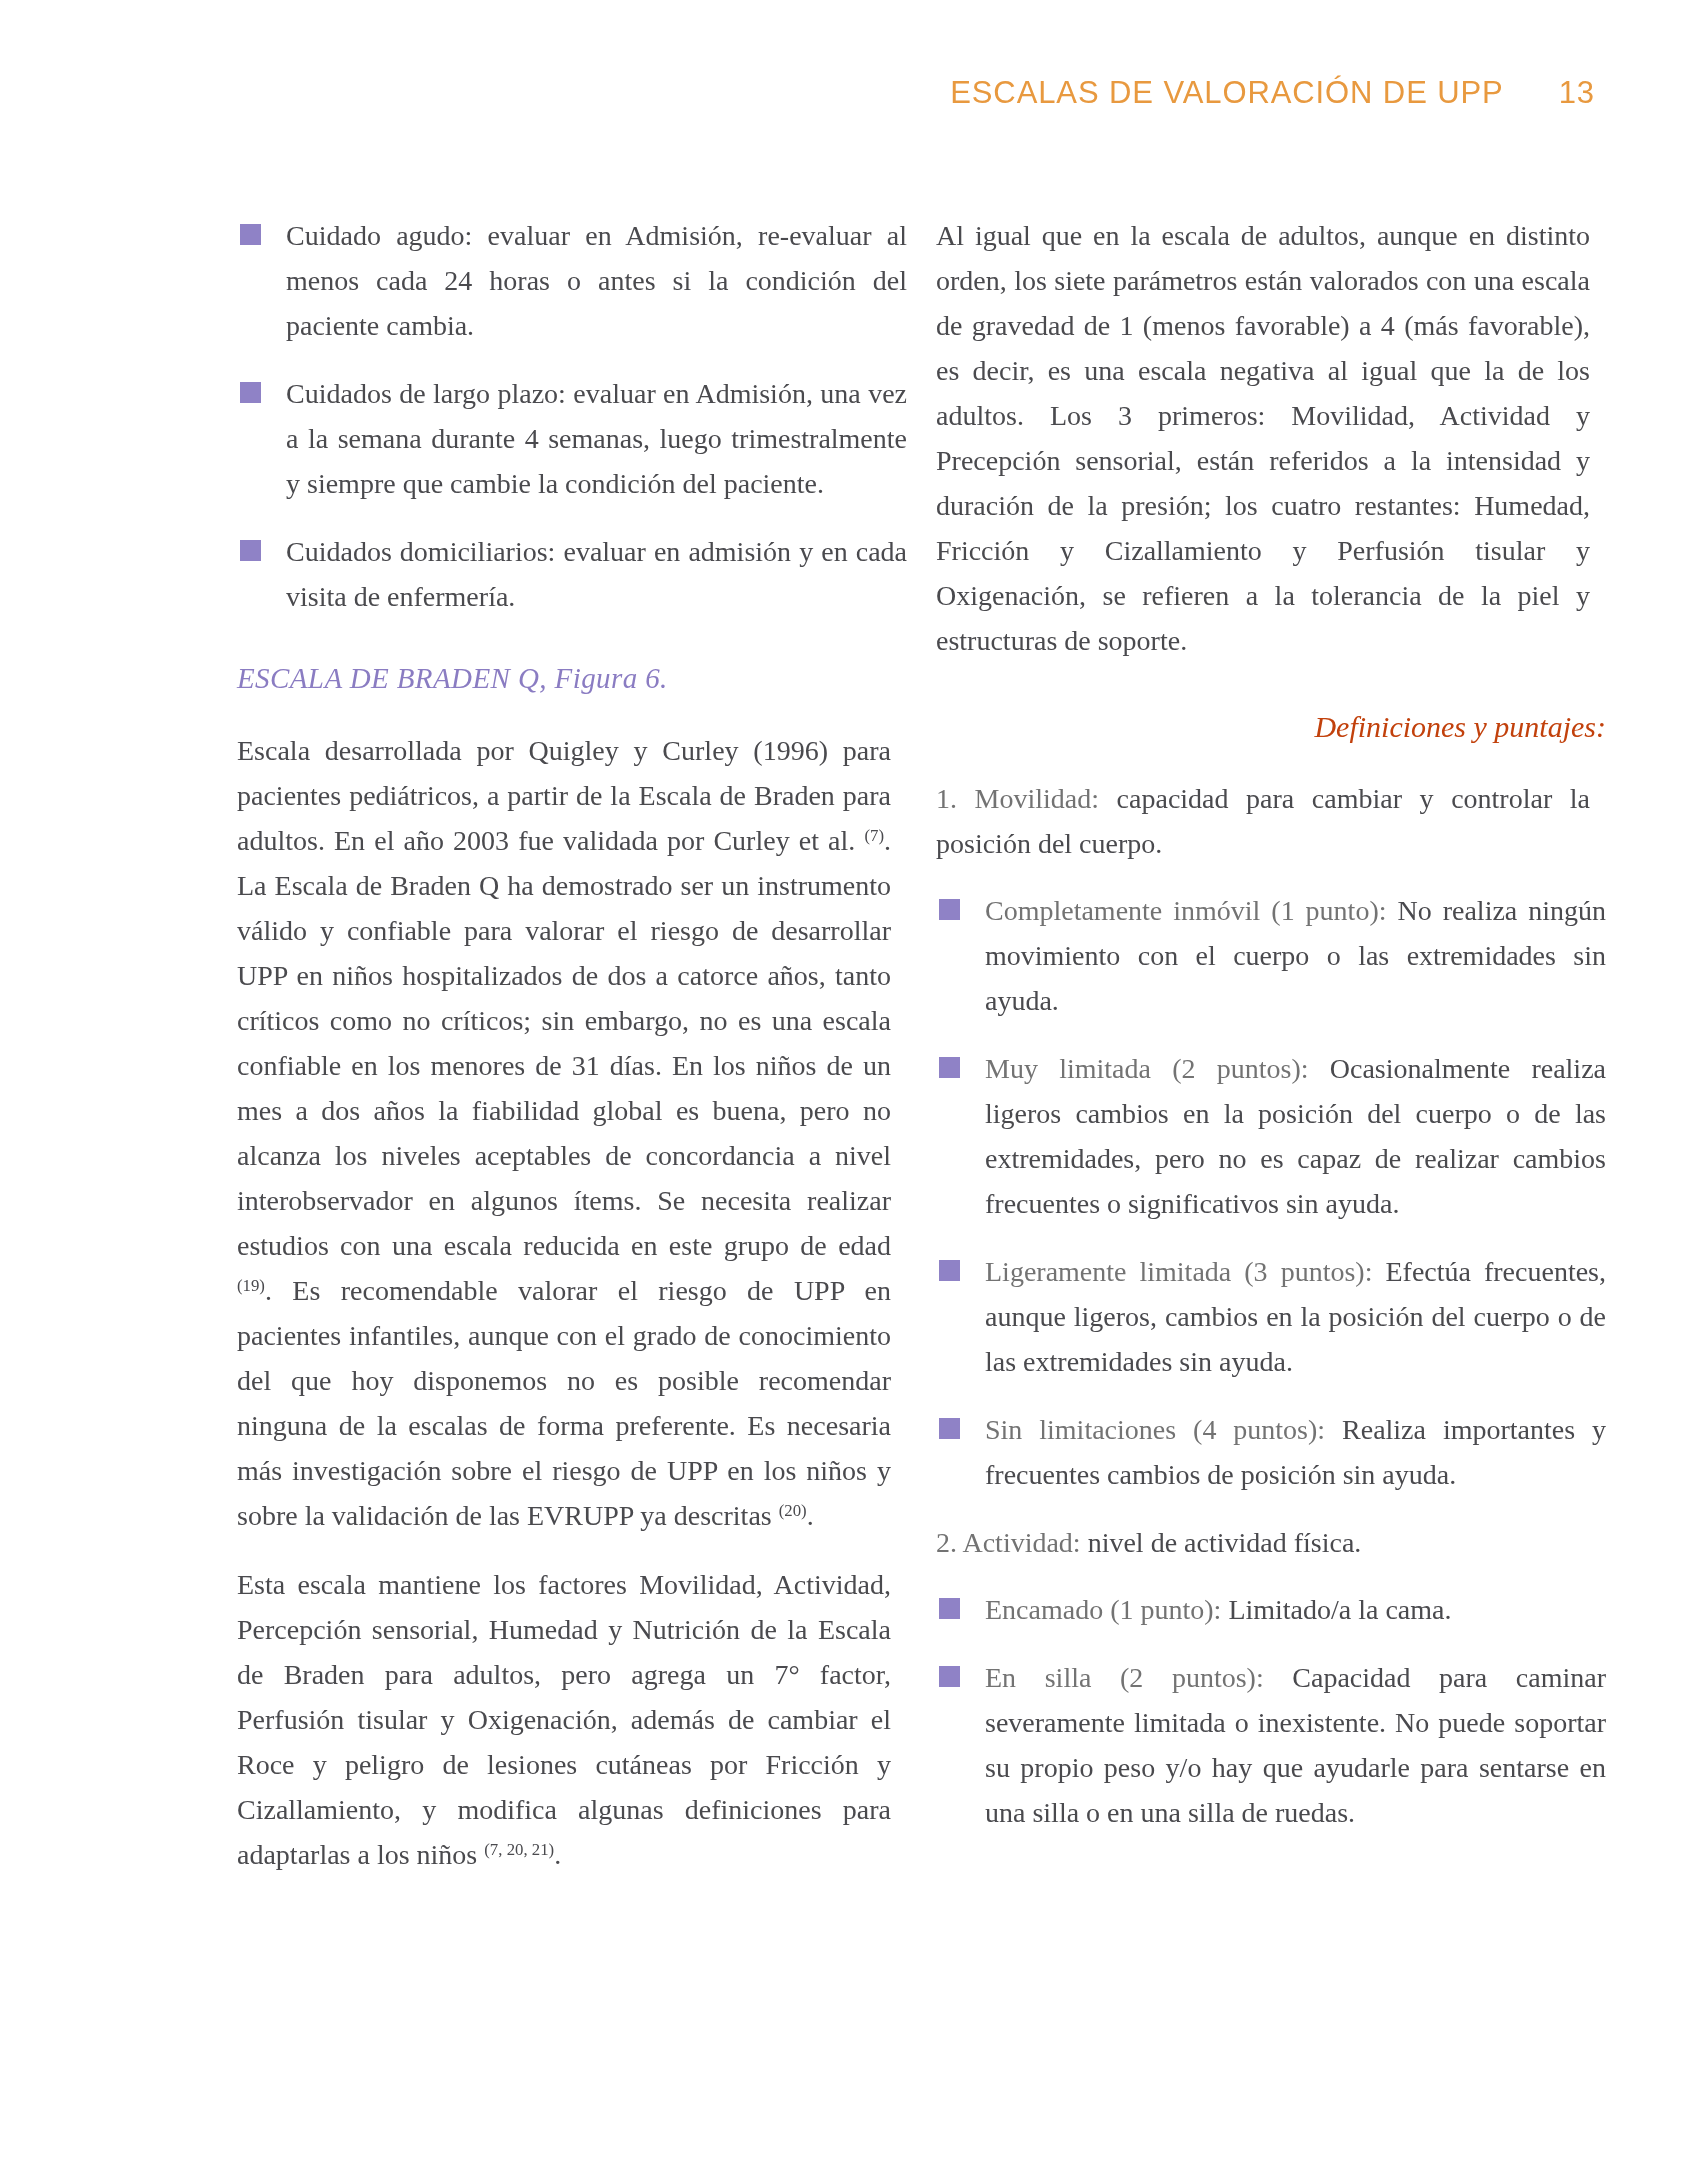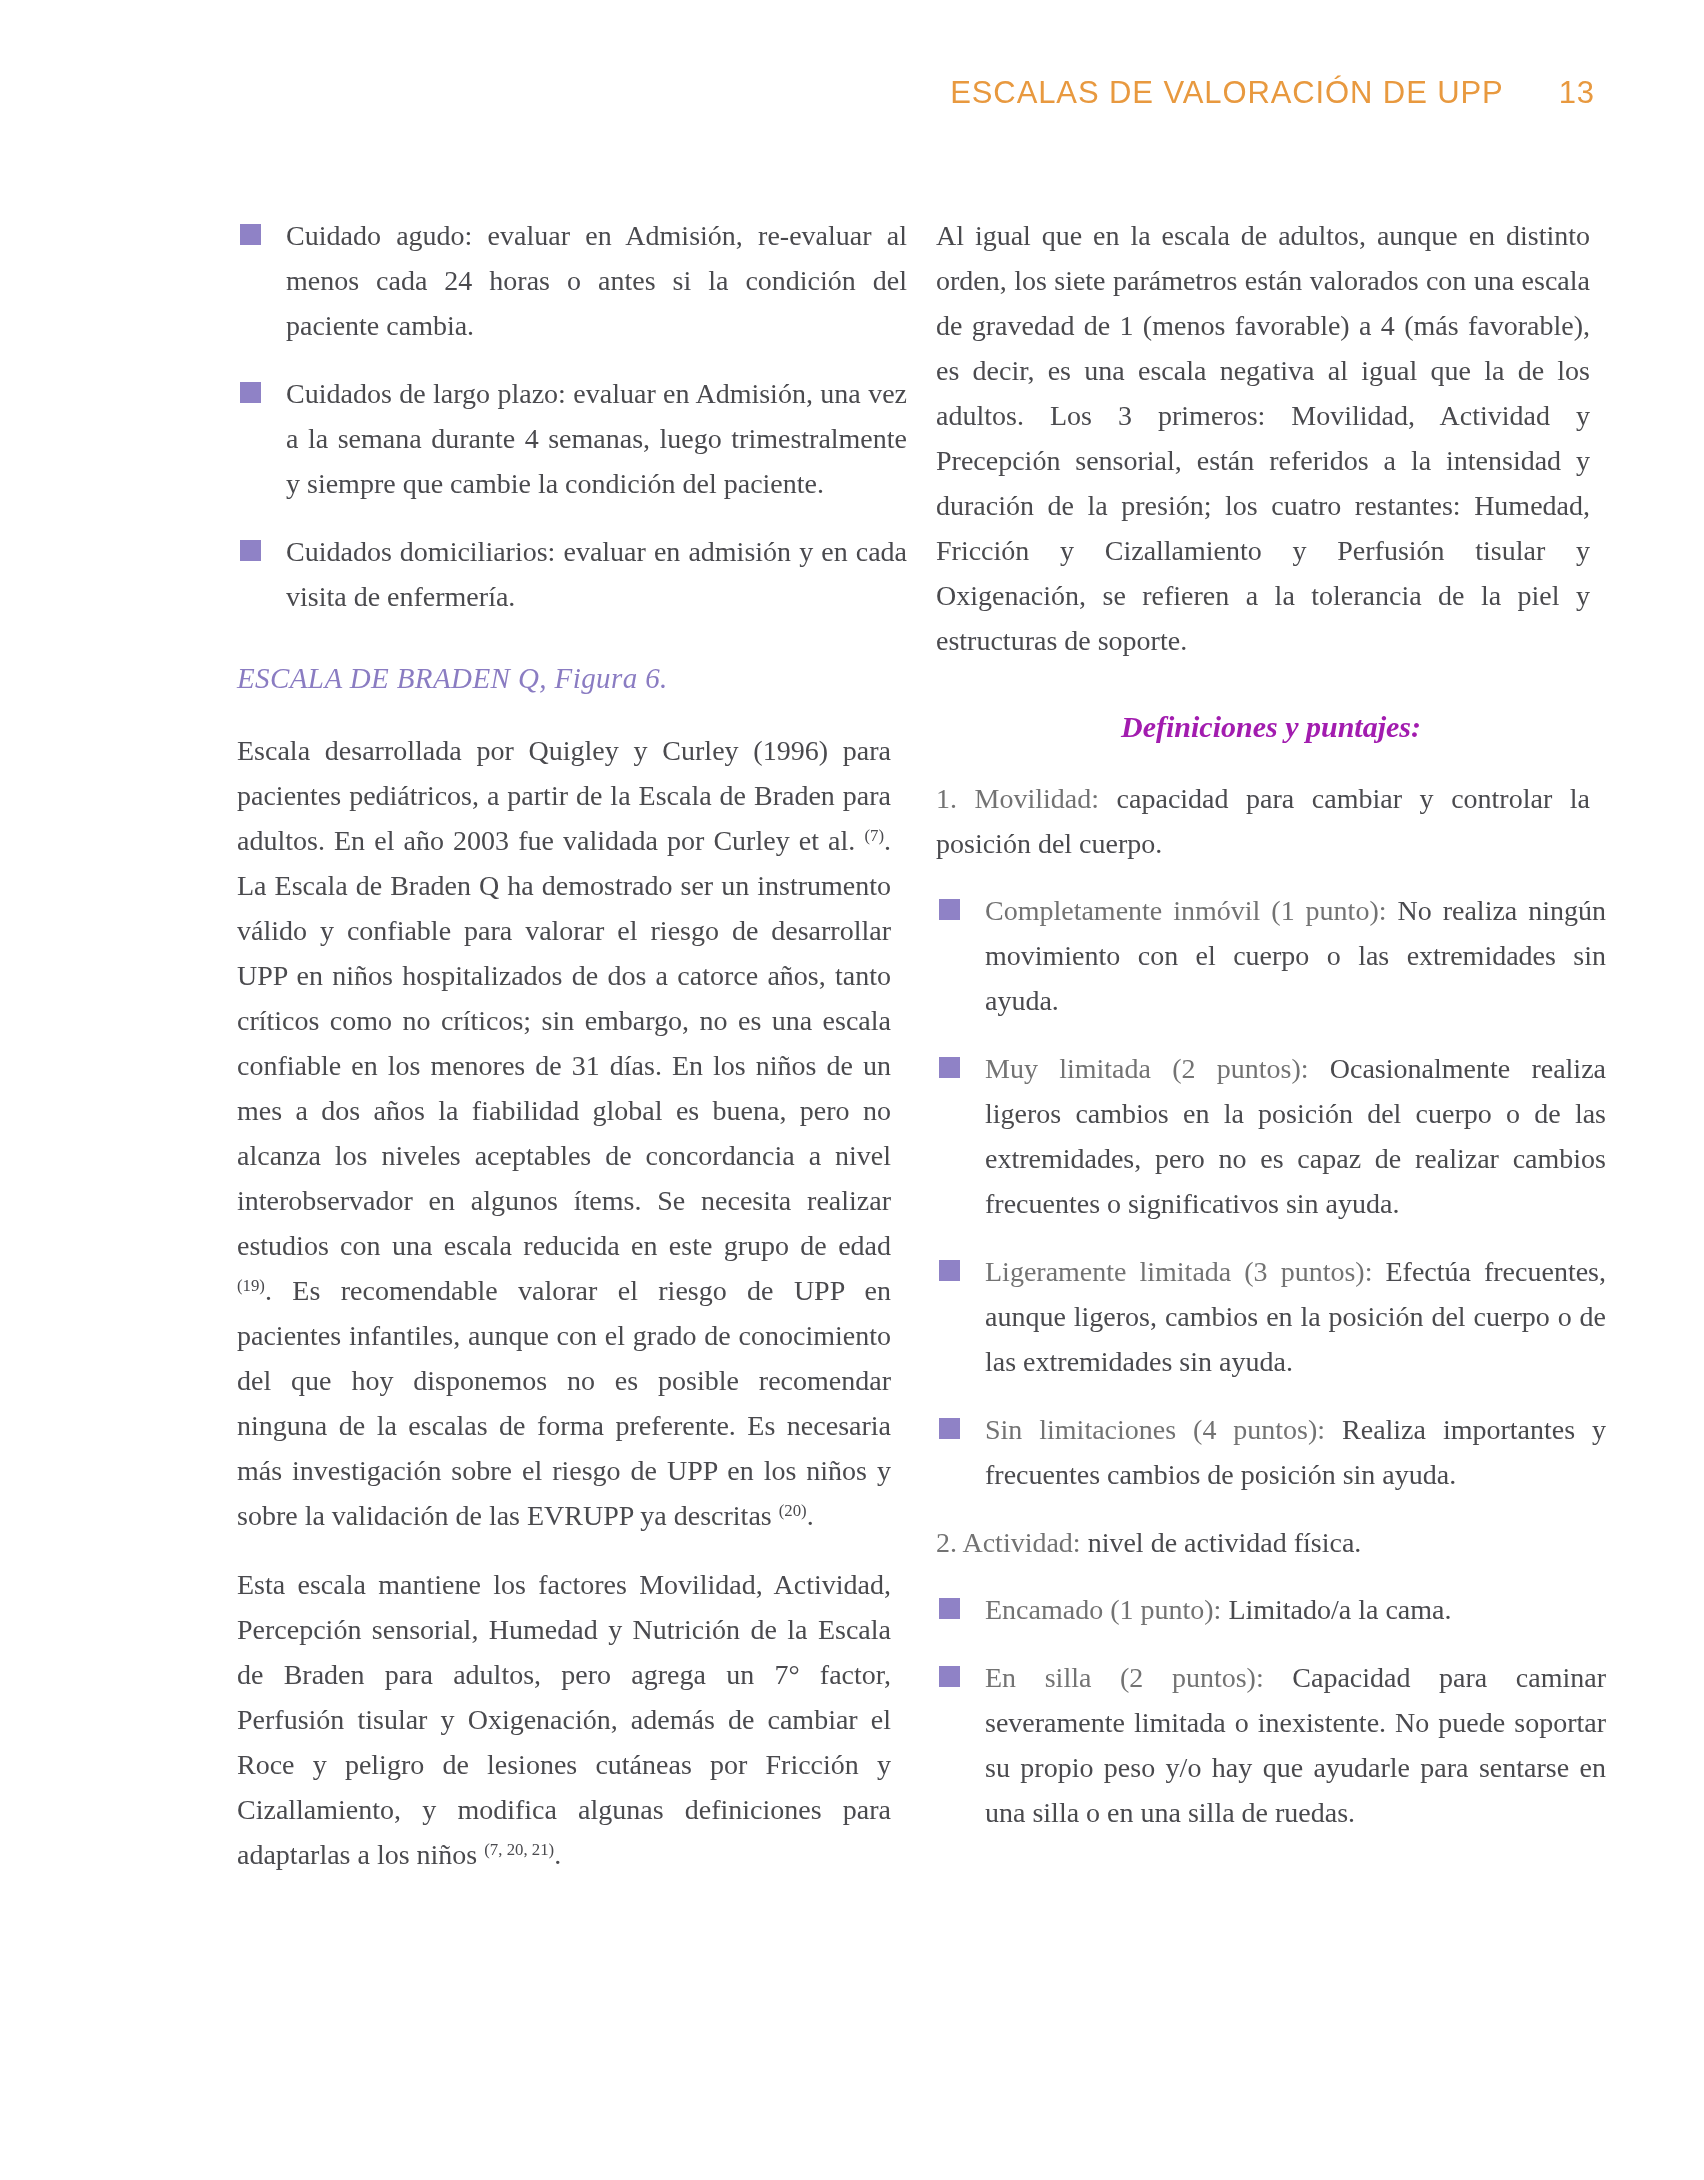--- a/index.html
+++ b/index.html
@@ -75,11 +75,11 @@
   }
   .subheading {
     font-style: italic;
-    font-weight: bold;
-    color: #a21caf;
+    font-weight: normal;
+    color: #c2410c;
     font-size: 30px;
     margin: 41px 0 27px 0;
-    text-align: center;
+    text-align: right;
   }
   .lead { color: #737373; }
 

